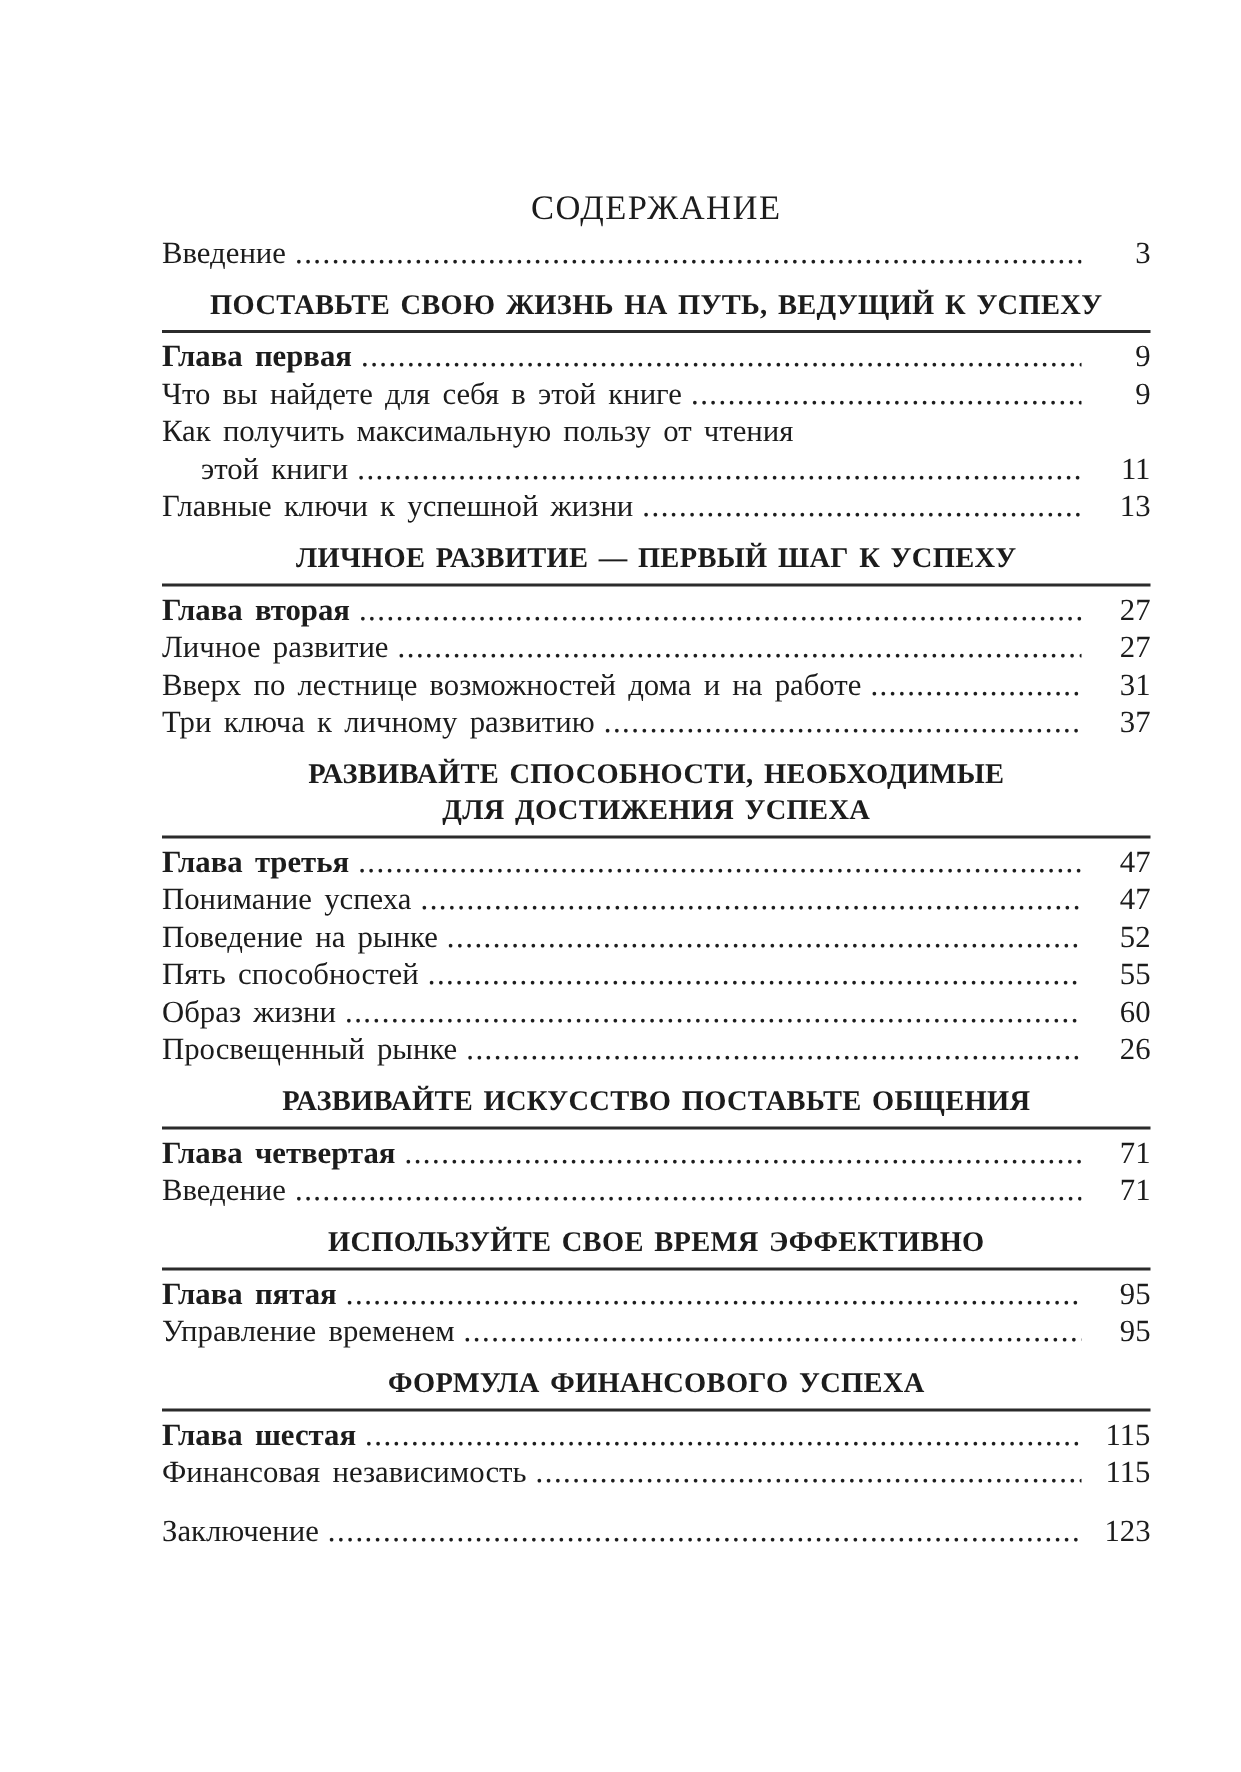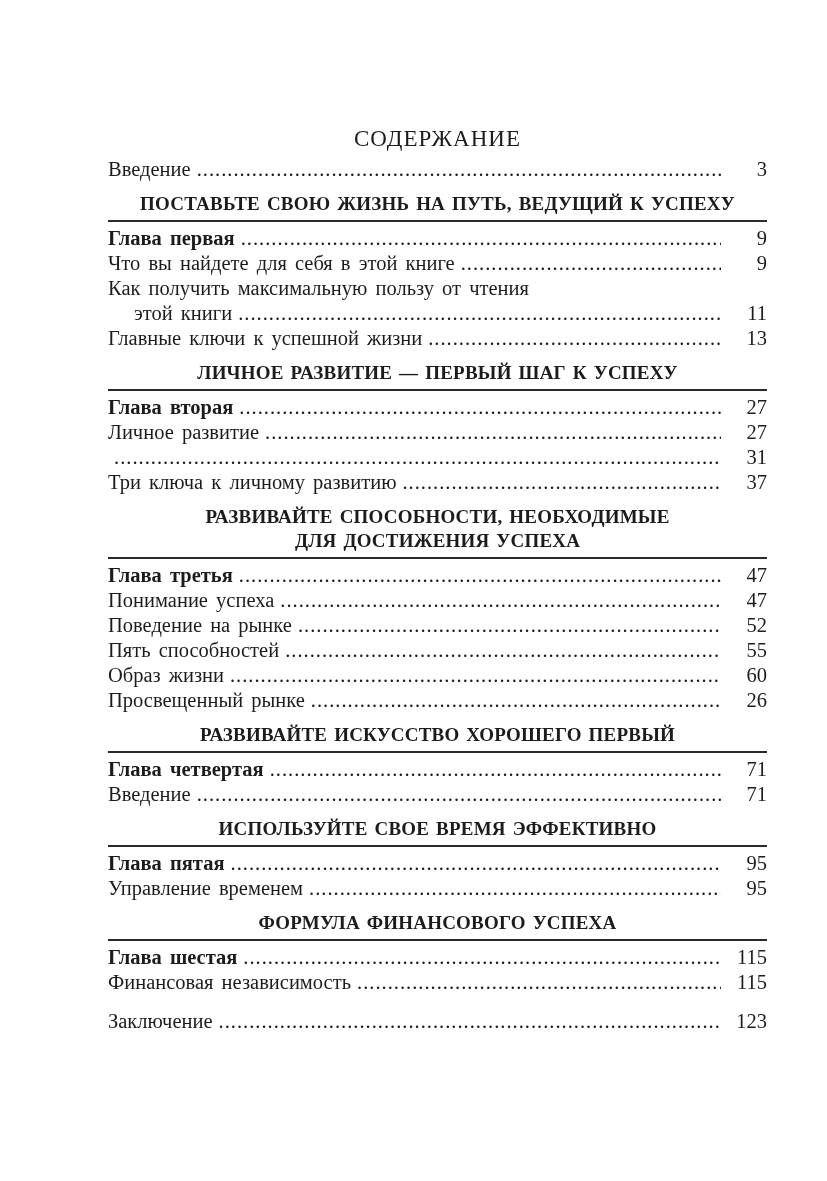--- a/index.html
+++ b/index.html
@@ -126,6 +126,7 @@
       <span class="num">27</span>
     </div>
     <div class="row">
+      <span class="label">Вверх по лестнице возможностей дома и на работе</span>
       <span class="leader"></span>
       <span class="num">31</span>
     </div>

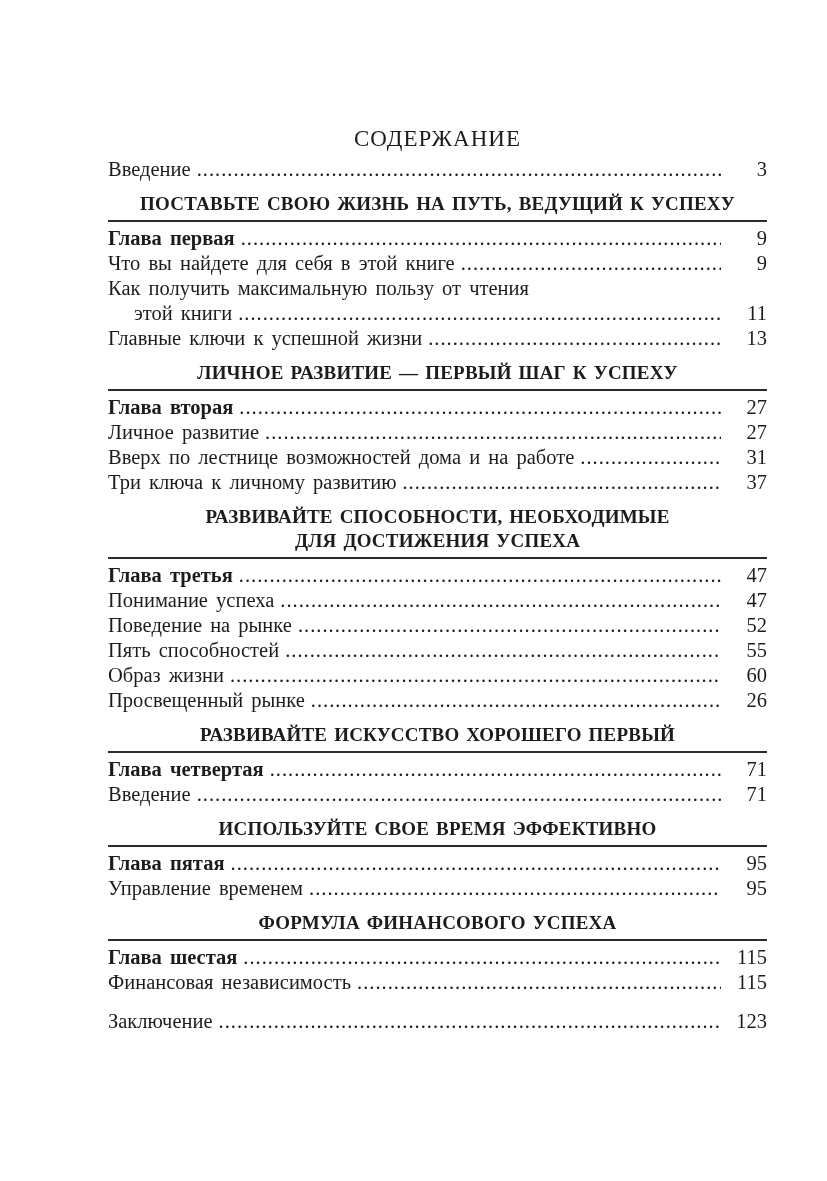--- a/index.html
+++ b/index.html
@@ -174,7 +174,7 @@
   </div>
 
   <div class="section">
-    <div class="section-heading">РАЗВИВАЙТЕ ИСКУССТВО ХОРОШЕГО ПЕРВЫЙ</div>
+    <div class="section-heading">РАЗВИВАЙТЕ ИСКУССТВО ПОСТАВЬТЕ ОБЩЕНИЯ</div>
     <hr class="rule">
     <div class="row chapter">
       <span class="label">Глава четвертая</span>

